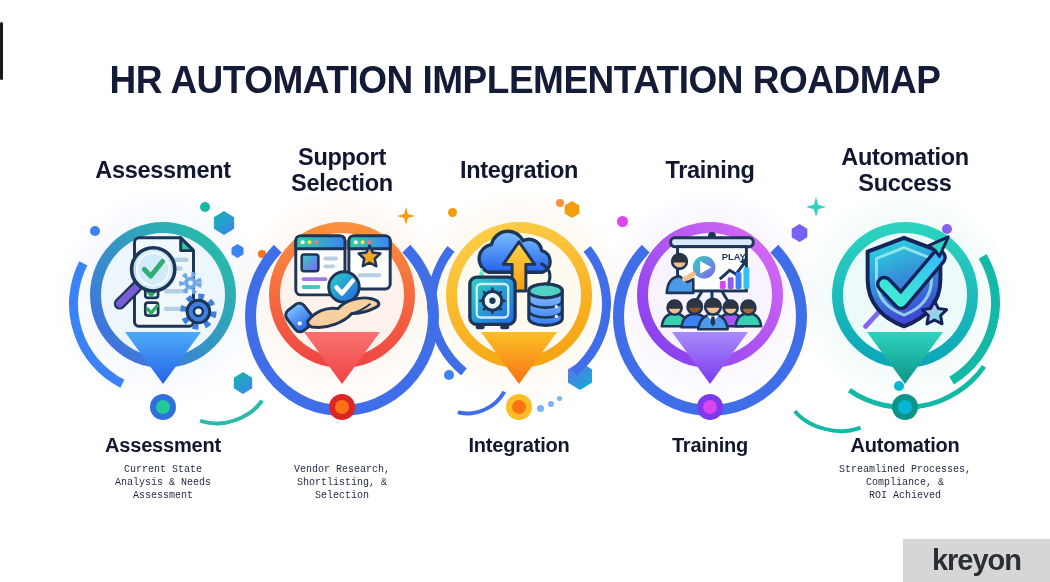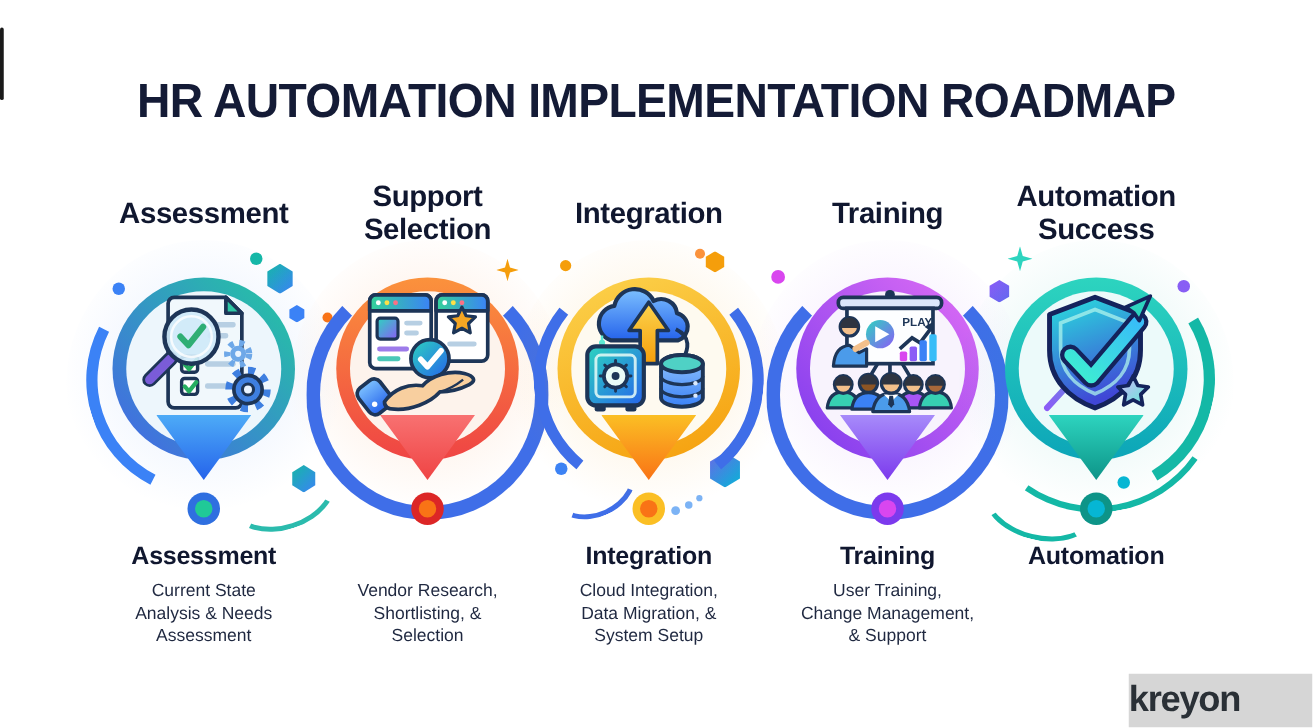--- a/index.html
+++ b/index.html
@@ -346,7 +346,7 @@
   </div>
 </div>
 
-<div class="stage s4" style="left: 777px; --ring-angle: 180deg; --ring-from: #2dd4bf; --ring-to: #0ca5b8; --pin-from: #2dd4bf; --pin-to: #0d9488; --dot-inner: #06b6d4; --dot-ring: #0d9488; --arc: #14b8a6; --glow: rgba(20,184,166,0.14); --inner: #ecfafa;">
+<div class="stage s4" style="left: 805px; --ring-angle: 180deg; --ring-from: #2dd4bf; --ring-to: #0ca5b8; --pin-from: #2dd4bf; --pin-to: #0d9488; --dot-inner: #06b6d4; --dot-ring: #0d9488; --arc: #14b8a6; --glow: rgba(20,184,166,0.14); --inner: #ecfafa;">
   <div class="stage-header">Automation
 Success</div>
   <div class="badge-wrap">

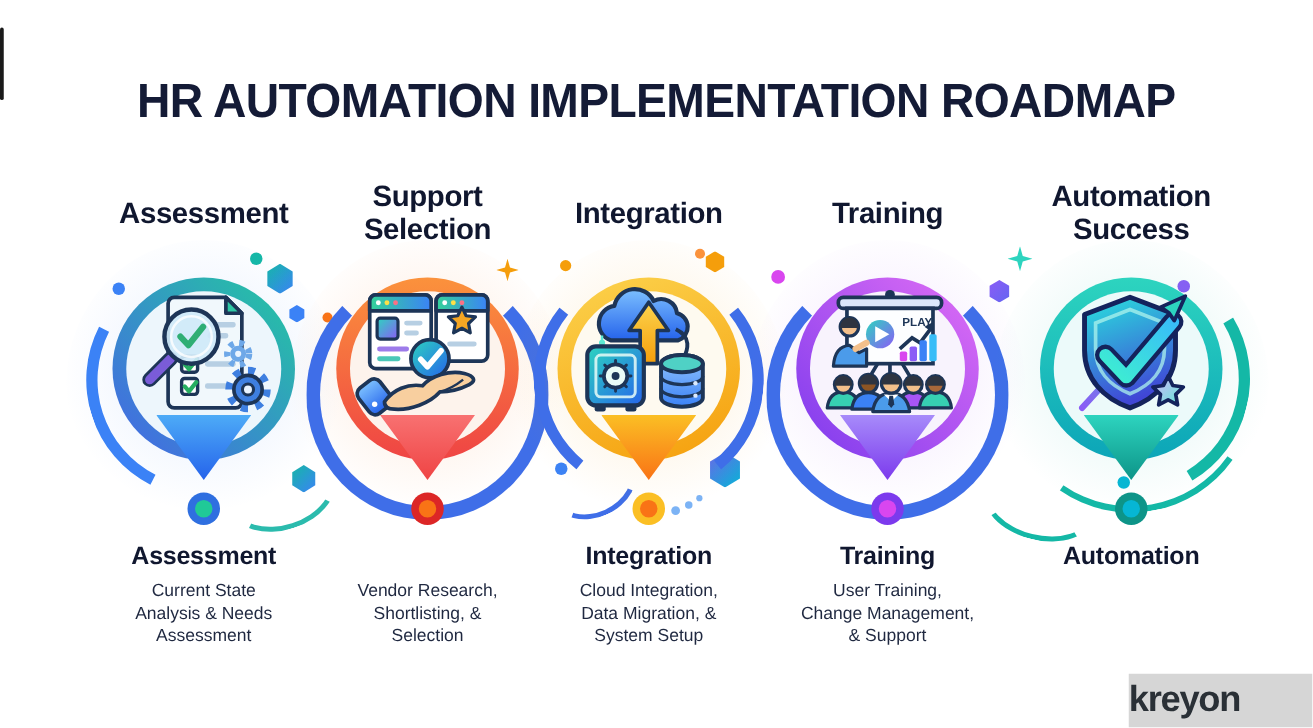--- a/index.html
+++ b/index.html
@@ -56,7 +56,7 @@
 
   .stage-footer { position:absolute; top:296px; left:-10px; width:220px; text-align:center; }
   .footer-title { font-size:20px; font-weight:800; color:#10172f; min-height:27px; letter-spacing:-0.2px; }
-  .footer-desc { font-size:14px; line-height:1.3; color:#1f2840; white-space:pre-line; margin-top:2px; }
+  .footer-desc { font-size:10px; line-height:1.3; color:#1f2840; white-space:pre-line; margin-top:2px;font-family:Liberation Mono, monospace; }
 
   
   .decor { position:absolute; z-index:1; }

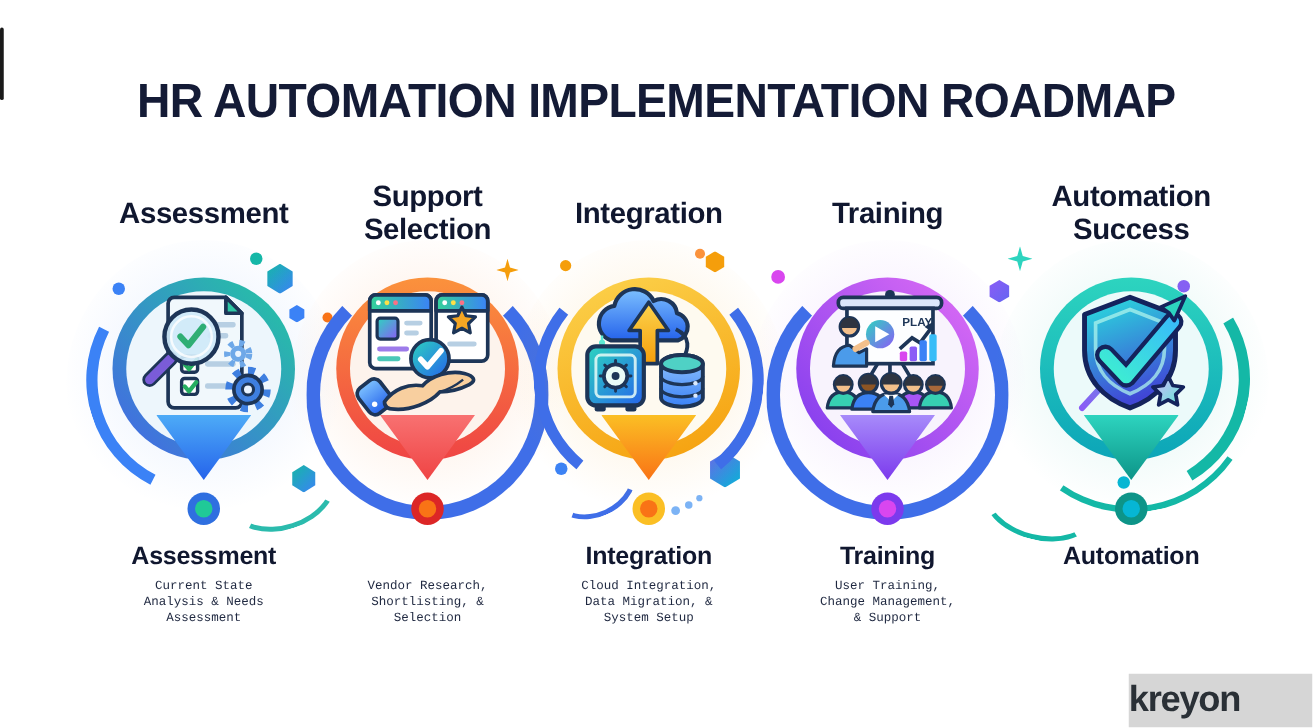--- a/index.html
+++ b/index.html
@@ -282,9 +282,6 @@
   </div>
   <div class="stage-footer">
     <div class="footer-title">Integration</div>
-    <div class="footer-desc">Cloud Integration,
-Data Migration, &amp;
-System Setup</div>
   </div>
 </div>
 

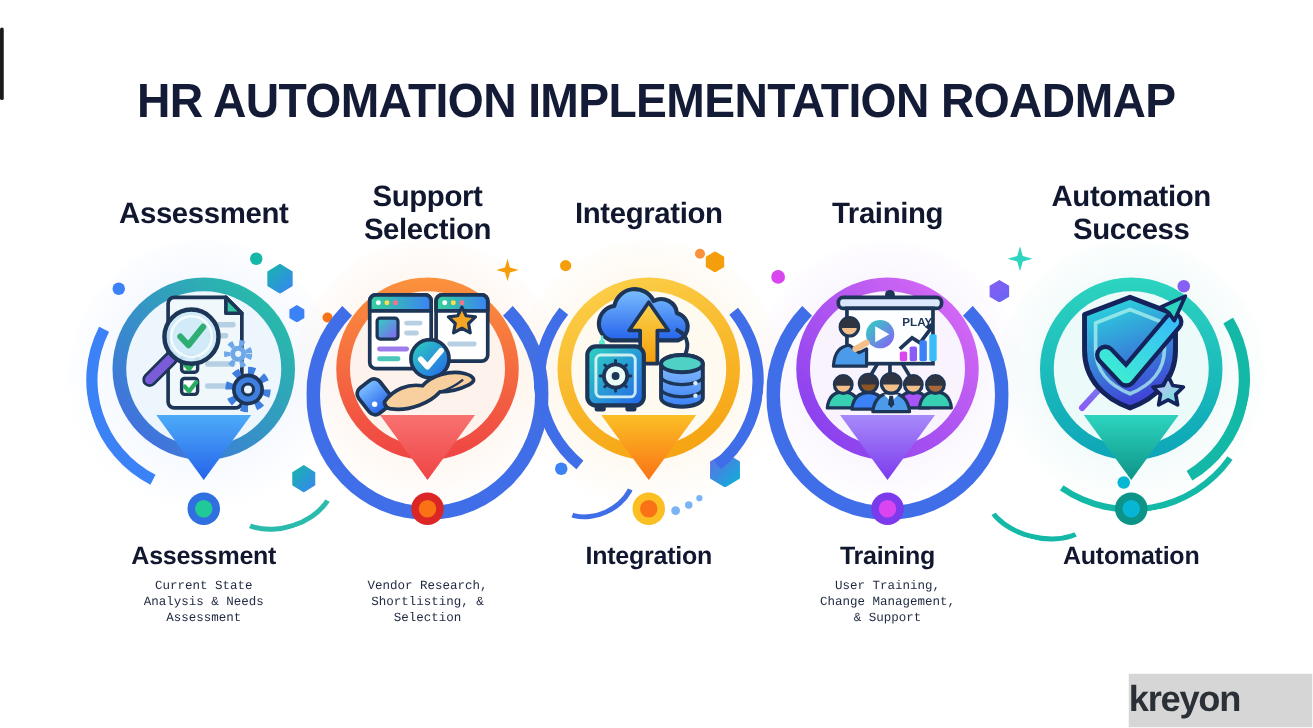--- a/index.html
+++ b/index.html
@@ -337,9 +337,6 @@
   </div>
   <div class="stage-footer">
     <div class="footer-title">Training</div>
-    <div class="footer-desc">User Training,
-Change Management,
-&amp; Support</div>
   </div>
 </div>
 

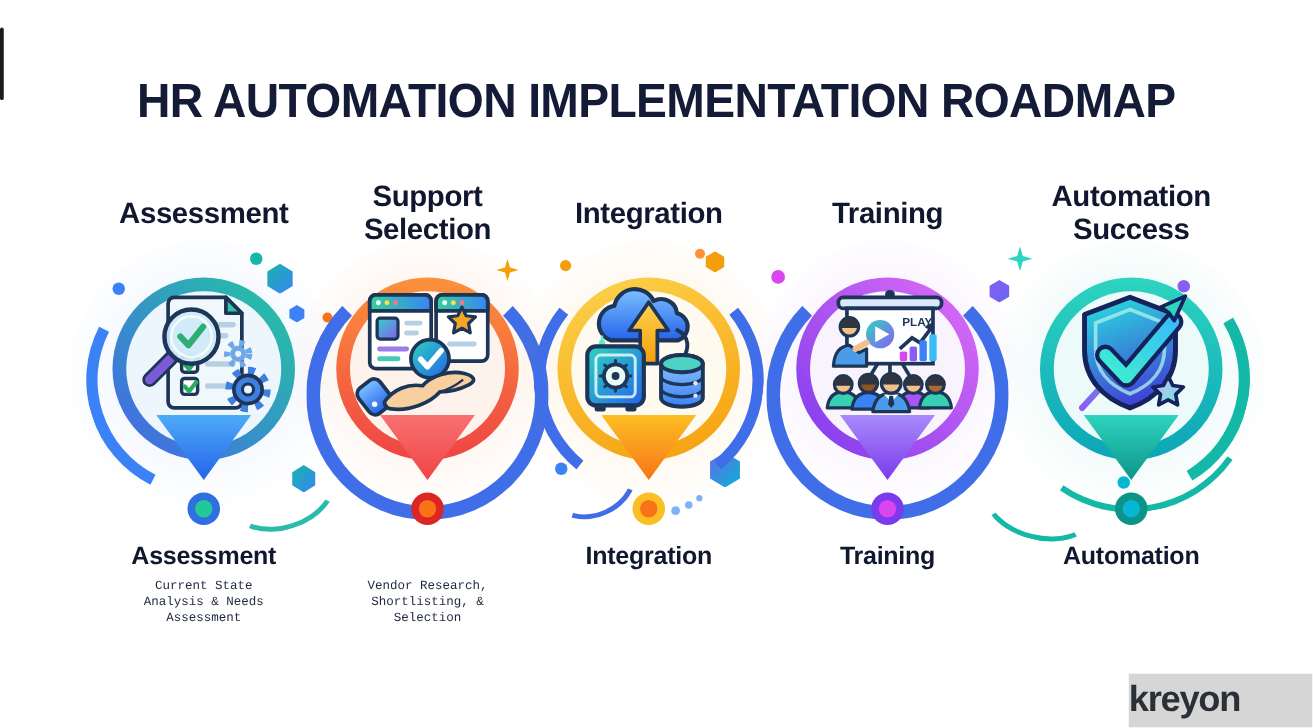--- a/index.html
+++ b/index.html
@@ -363,6 +363,9 @@
   </div>
   <div class="stage-footer">
     <div class="footer-title">Automation</div>
+    <div class="footer-desc">Streamlined Processes,
+Compliance, &amp;
+ROI Achieved</div>
   </div>
 </div>
 

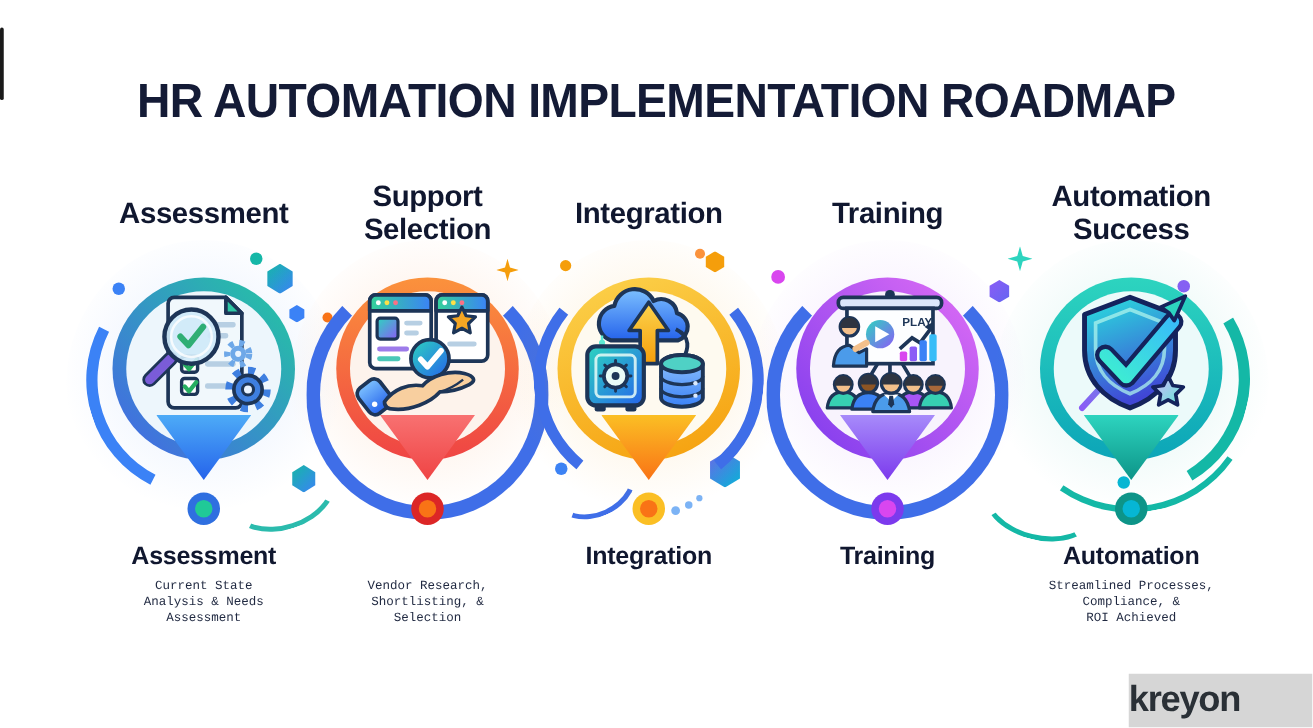--- a/index.html
+++ b/index.html
@@ -67,7 +67,7 @@
 
   
   .logo-box { position:absolute; right:0; bottom:0; width:147px; height:43px; background:#d6d6d6;
-              display:flex; align-items:center; z-index:5; }
+              display:flex; align-items:center; justify-content:center; z-index:5; }
   .logo-text { font-size:29px; font-weight:800; color:#2a3036; letter-spacing:-1px; }
 
   .defs-svg { position:absolute; width:0; height:0; }

